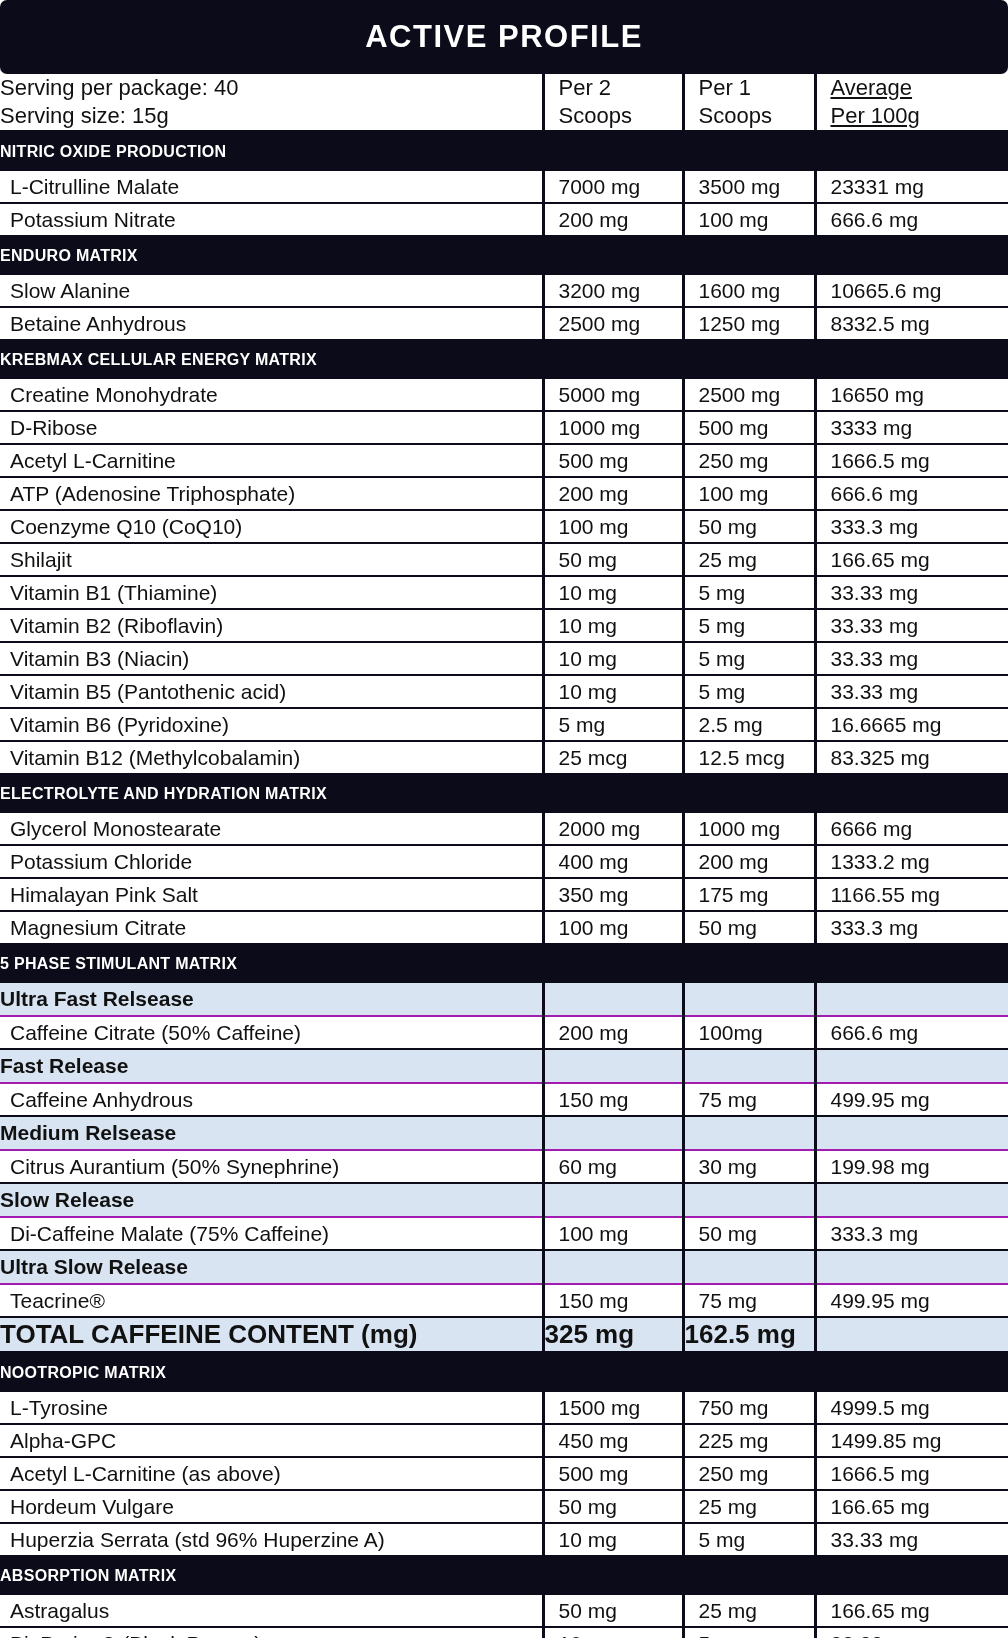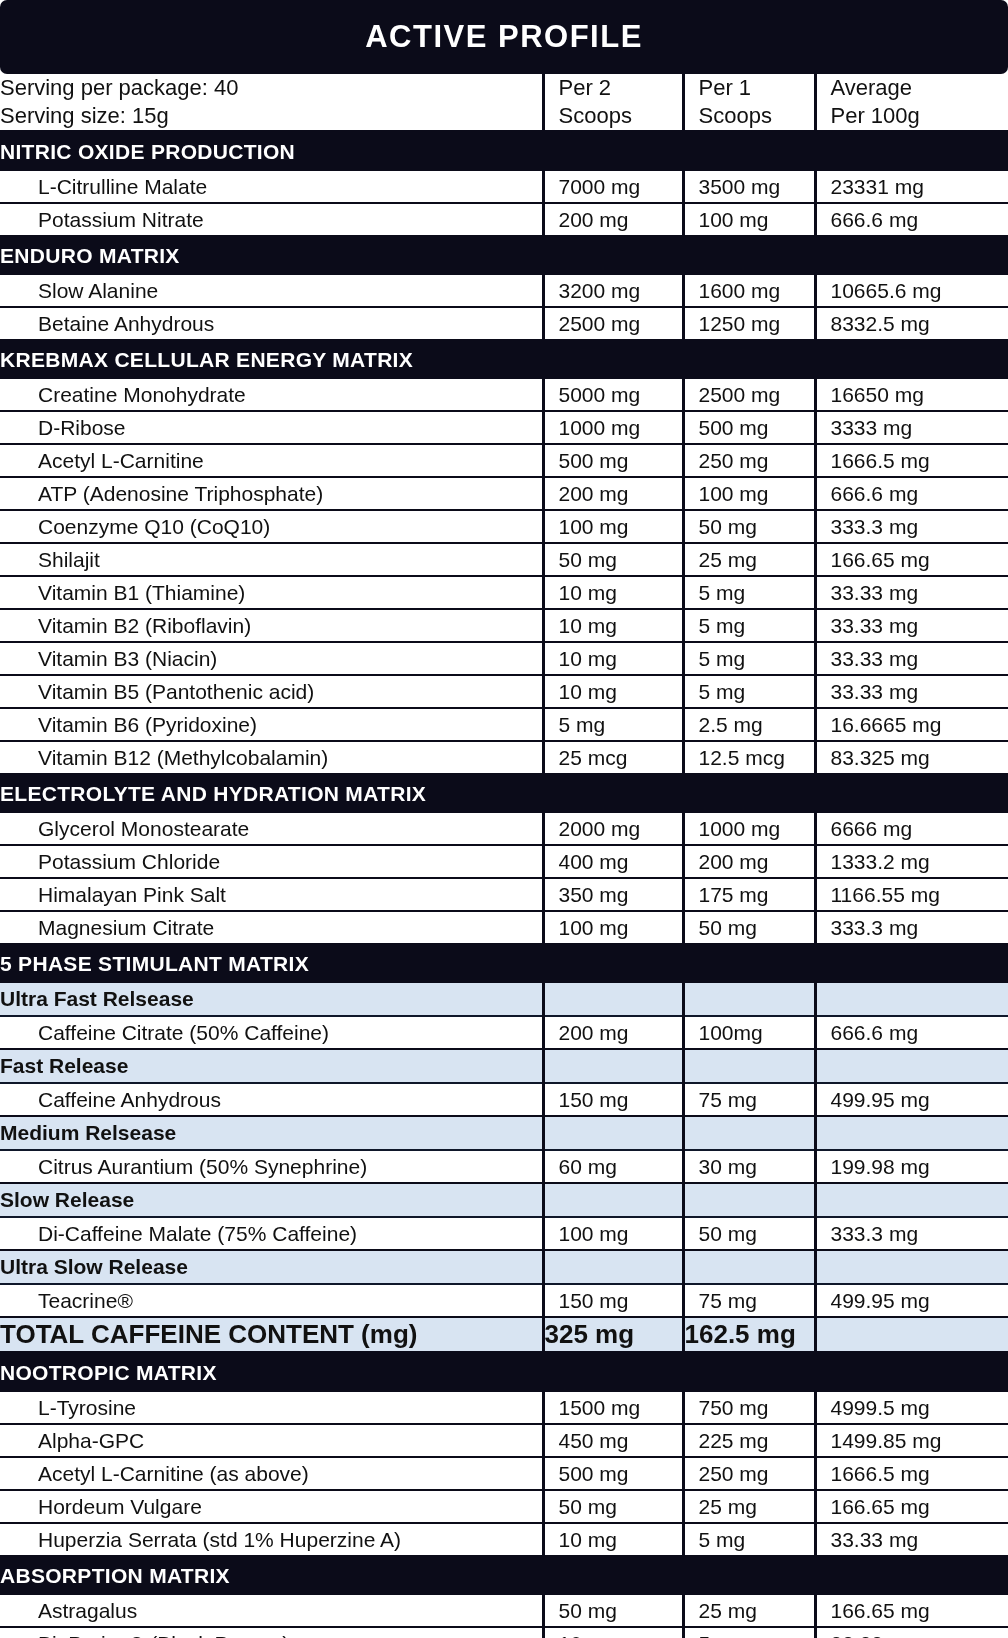--- a/index.html
+++ b/index.html
@@ -63,7 +63,7 @@
     border-right: 3px solid #0b0b19;
     padding-left: 14px;
   }
-  .header-row td.col.last { border-right: none; }
+  .header-row td.col.last { border-right: none; text-decoration: underline; }
 
   
   .section-row td {

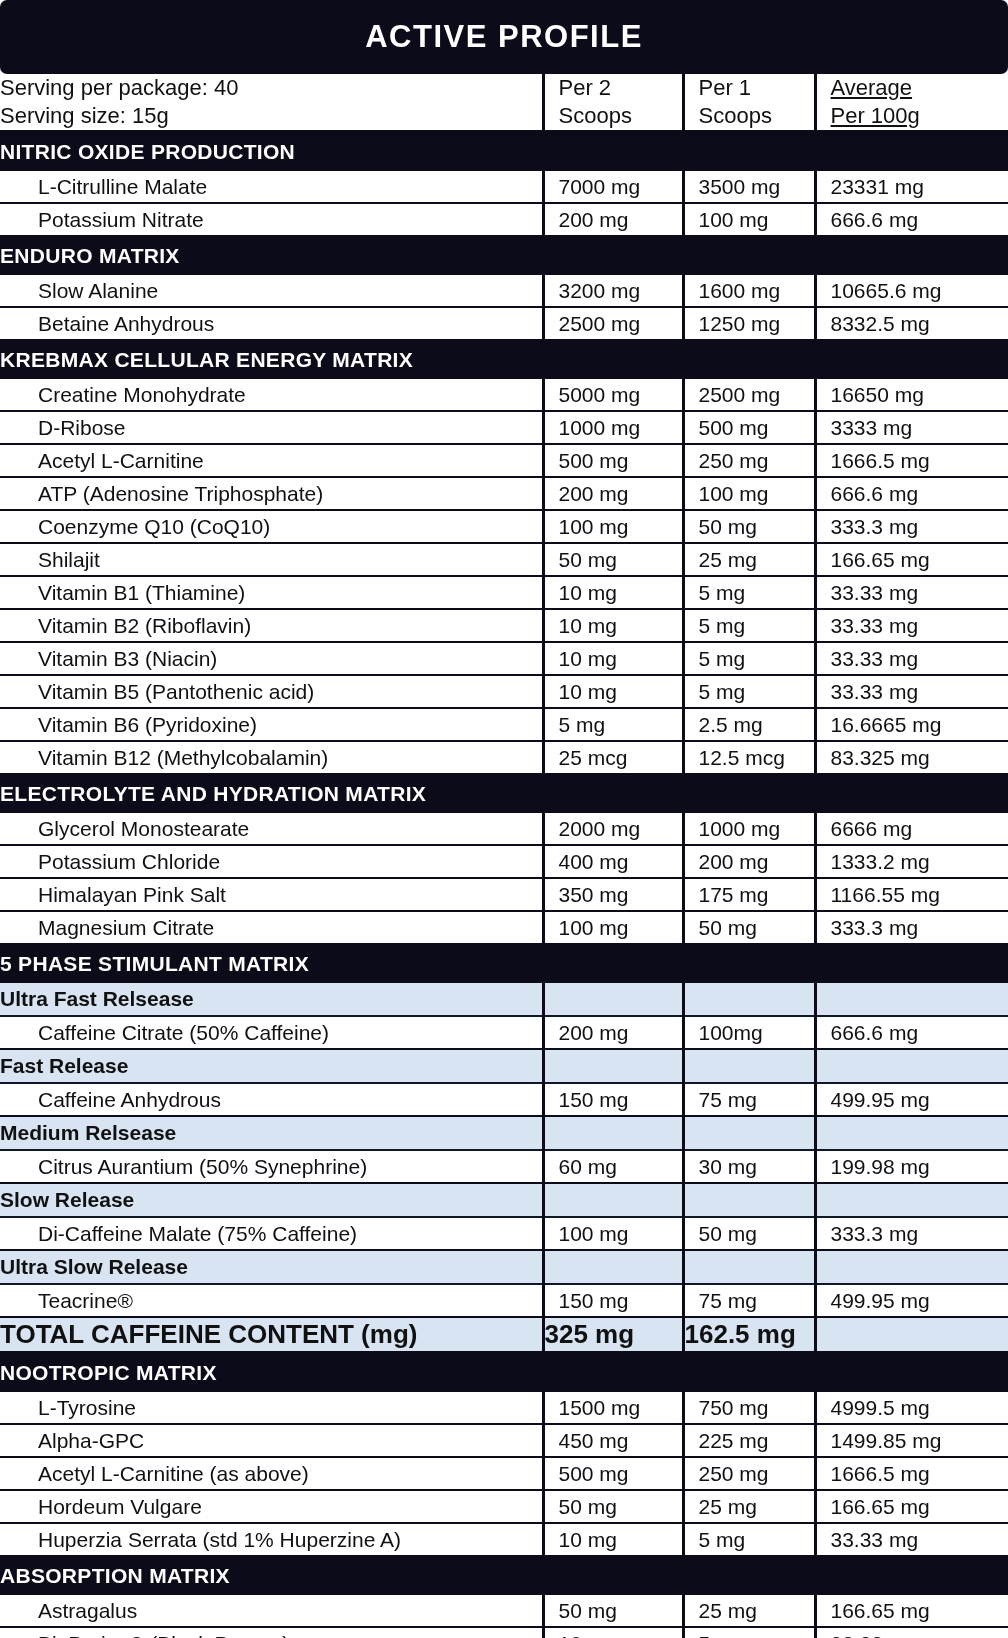--- a/index.html
+++ b/index.html
@@ -69,7 +69,7 @@
   .section-row td {
     background: #0b0b19;
     color: #ffffff;
-    font-size: 21px;
+    font-size: 16px;
     font-weight: bold;
     letter-spacing: 0.3px;
     height: 38px;

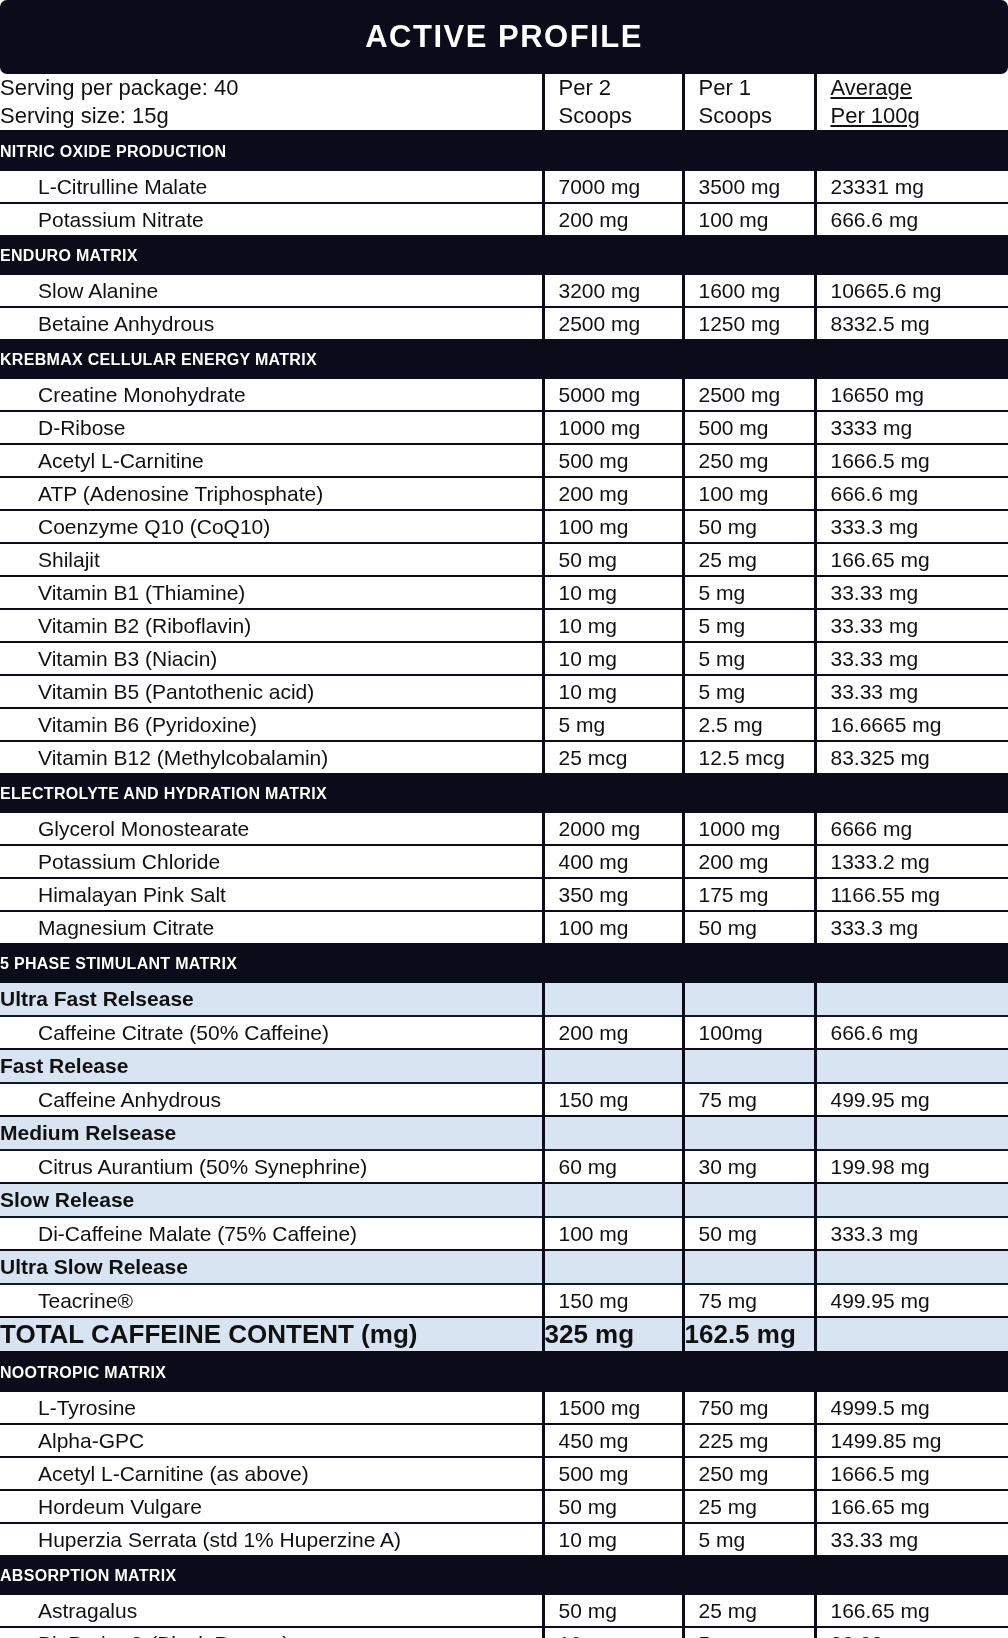--- a/index.html
+++ b/index.html
@@ -115,7 +115,7 @@
     background: #ffffff;
   }
   .ing-row td.name {
-    padding-left: 38px;
+    padding-left: 10px;
     border-right: 3px solid #0b0b19;
   }
   .ing-row td.cell {

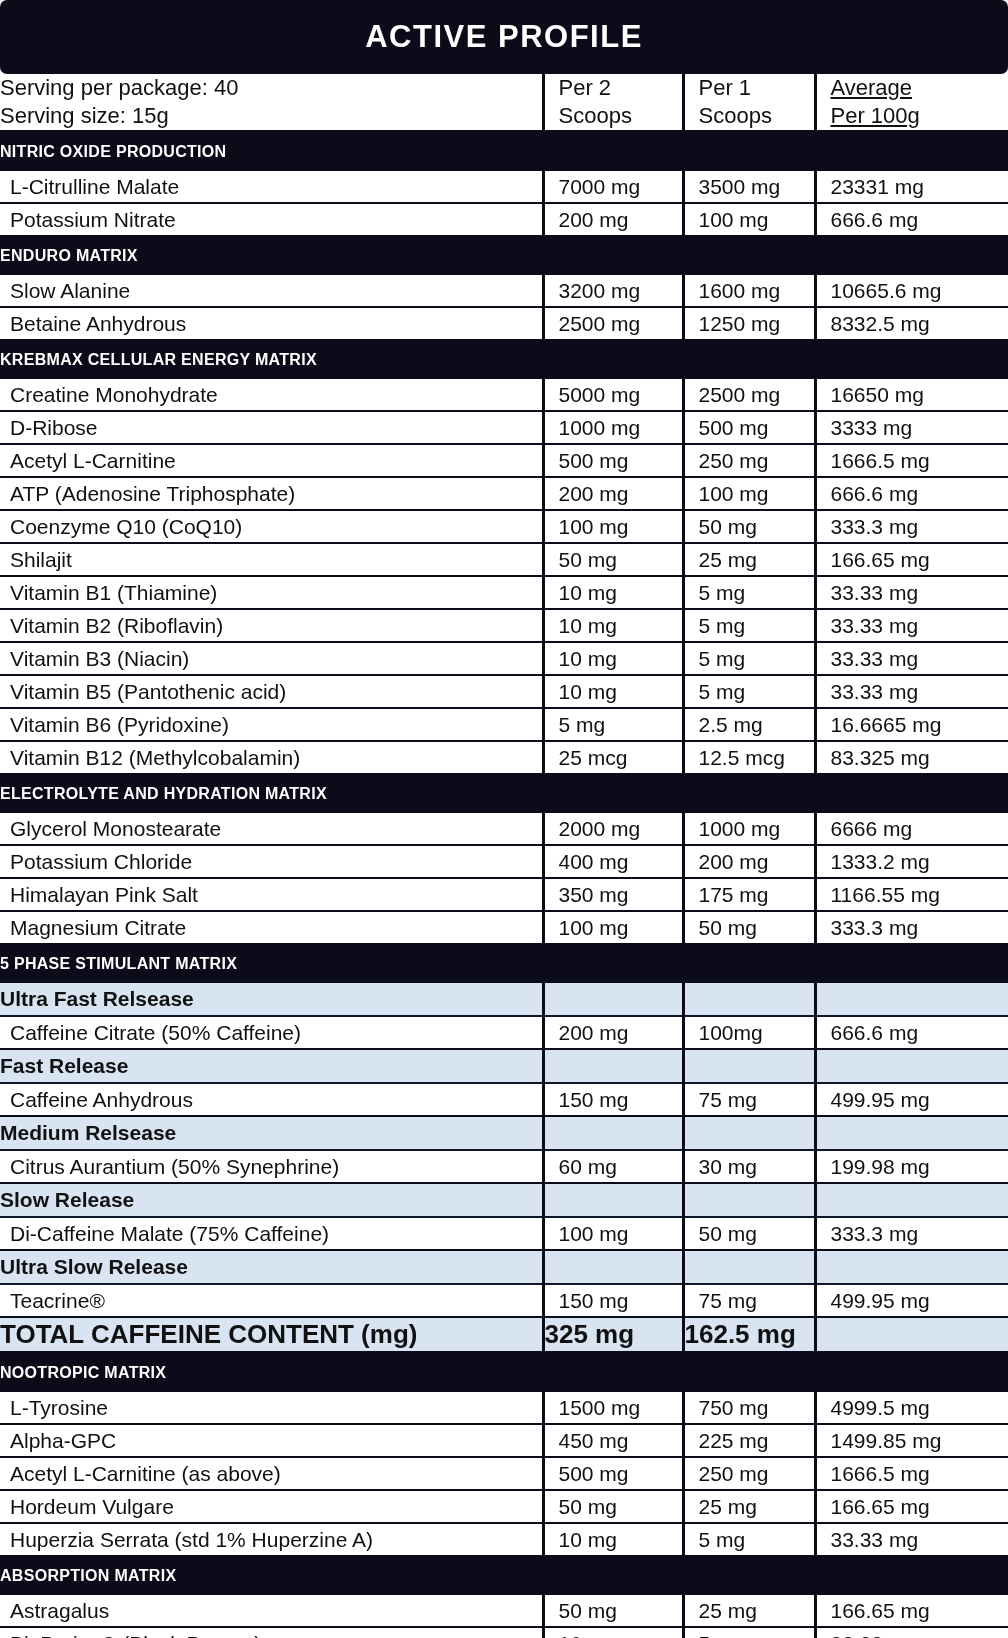--- a/index.html
+++ b/index.html
@@ -84,7 +84,7 @@
     font-weight: bold;
     height: 32px;
     padding: 2px 0 3px 22px;
-    border-bottom: 2px solid #0f172a;
+    border-bottom: 2px solid #a21caf;
   }
   .sub-row td.cell {
     border-left: 3px solid #0b0b19;

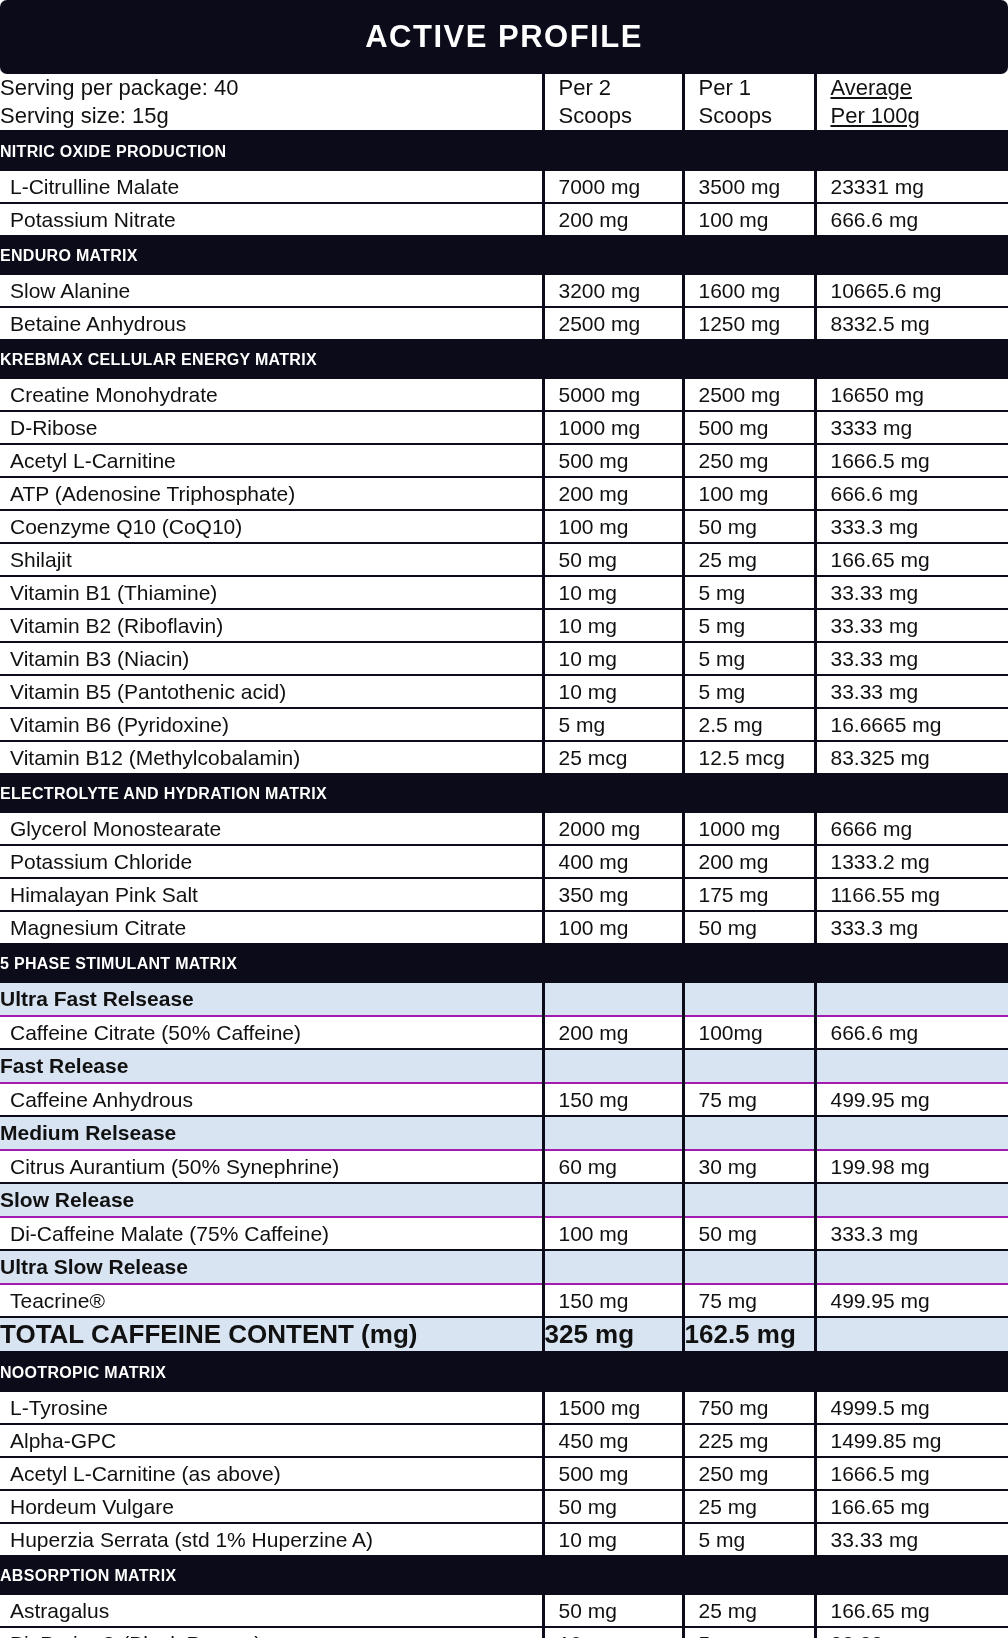--- a/index.html
+++ b/index.html
@@ -391,7 +391,7 @@
           <td class="cell last">166.65 mg</td>
         </tr>
         <tr class="ing-row">
-          <td class="name">Huperzia Serrata (std 1% Huperzine A)</td>
+          <td class="name">Huperzia Serrata (std 96% Huperzine A)</td>
           <td class="cell">10 mg</td>
           <td class="cell">5 mg</td>
           <td class="cell last">33.33 mg</td>

